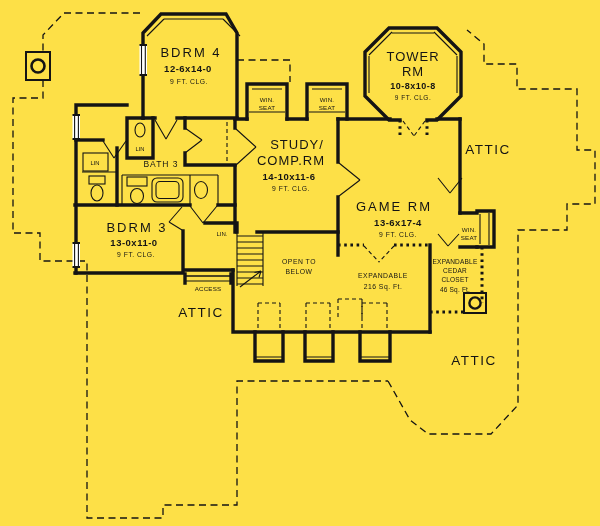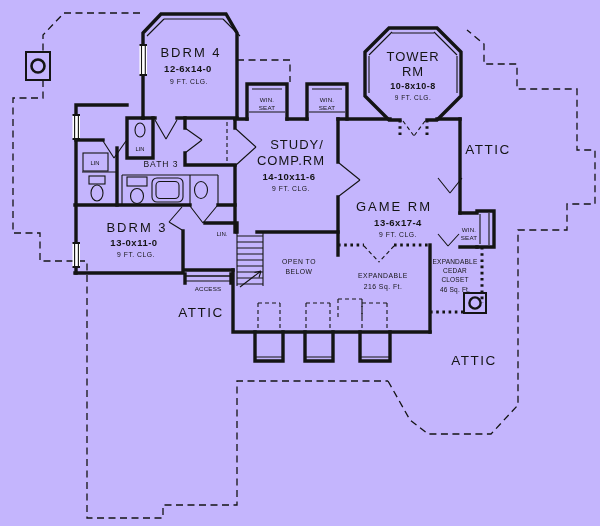--- a/index.html
+++ b/index.html
@@ -3,7 +3,7 @@
 <meta charset="utf-8">
 <style>
   html,body{margin:0;padding:0;background:#ffffff;}
-  #stage{position:relative;width:600px;height:526px;background:#c4b5fd;overflow:hidden;
+  #stage{position:relative;width:600px;height:526px;background:#fde047;overflow:hidden;
          font-family:"Liberation Sans", sans-serif;}
   svg{position:absolute;left:0;top:0;}
   .w{stroke:#141414;stroke-width:3.4;fill:none;stroke-linecap:square;}

